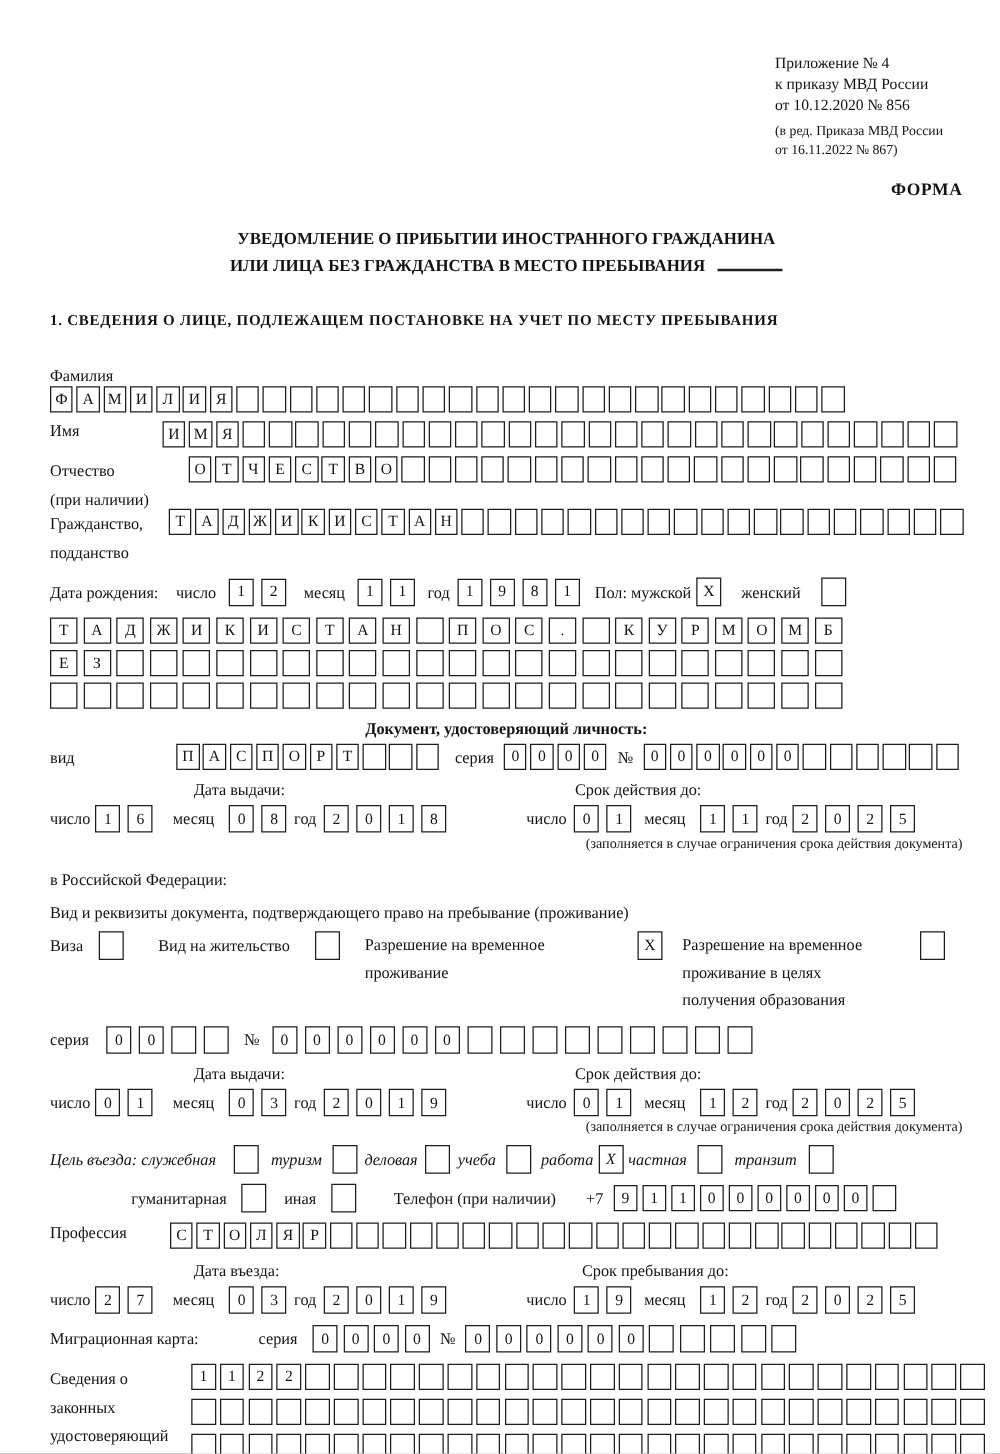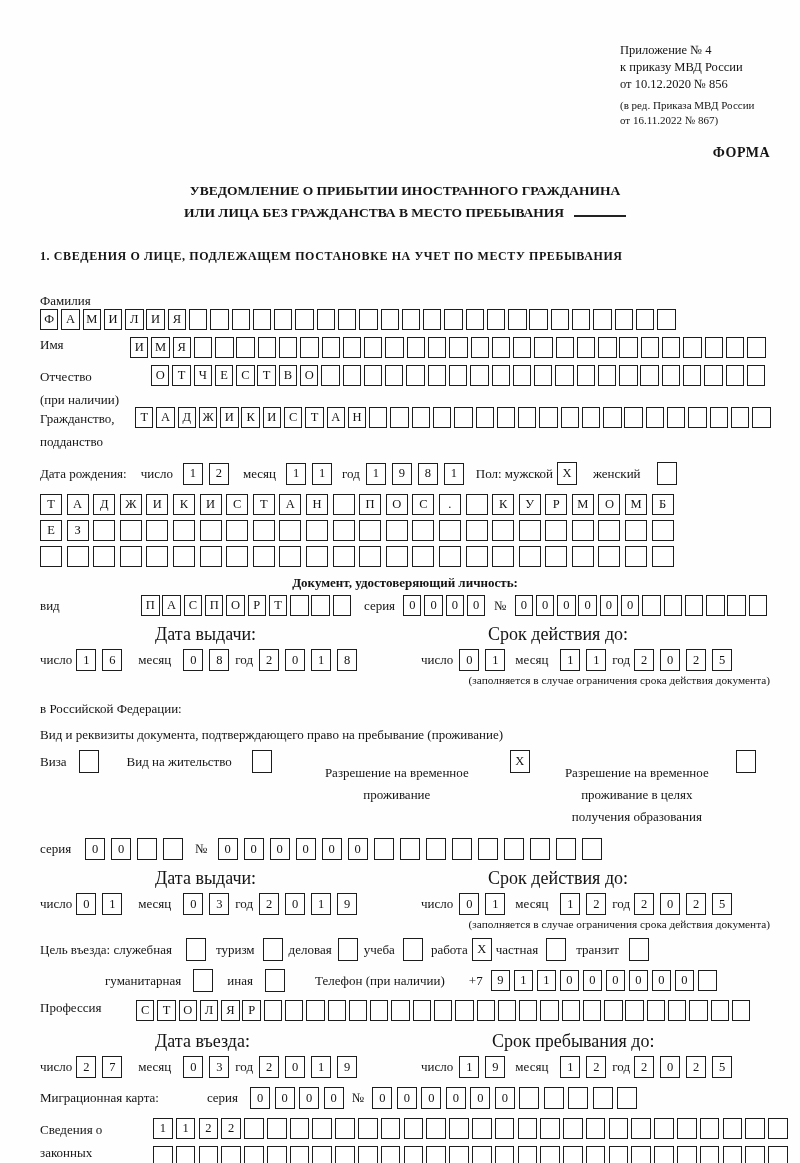--- a/index.html
+++ b/index.html
@@ -40,7 +40,7 @@
   .stack .brow{margin-bottom:5px;}
   .center-bold{text-align:center;font-weight:bold;font-size:13px;margin-top:9px;}
   .note{font-size:11.3px;text-align:right;margin-top:3px;}
-  .dlabels{display:flex;font-size:18px;margin-top:8px;}
+  .dlabels{display:flex;font-size:13px;margin-top:8px;}
   .para{font-size:13px;line-height:26px;margin-top:10px;}
   .ctrcol{text-align:center;font-size:13px;line-height:22px;margin-top:12px;}
   .ml4{margin-left:4px}.ml6{margin-left:6px}.ml8{margin-left:8px}.ml10{margin-left:10px}

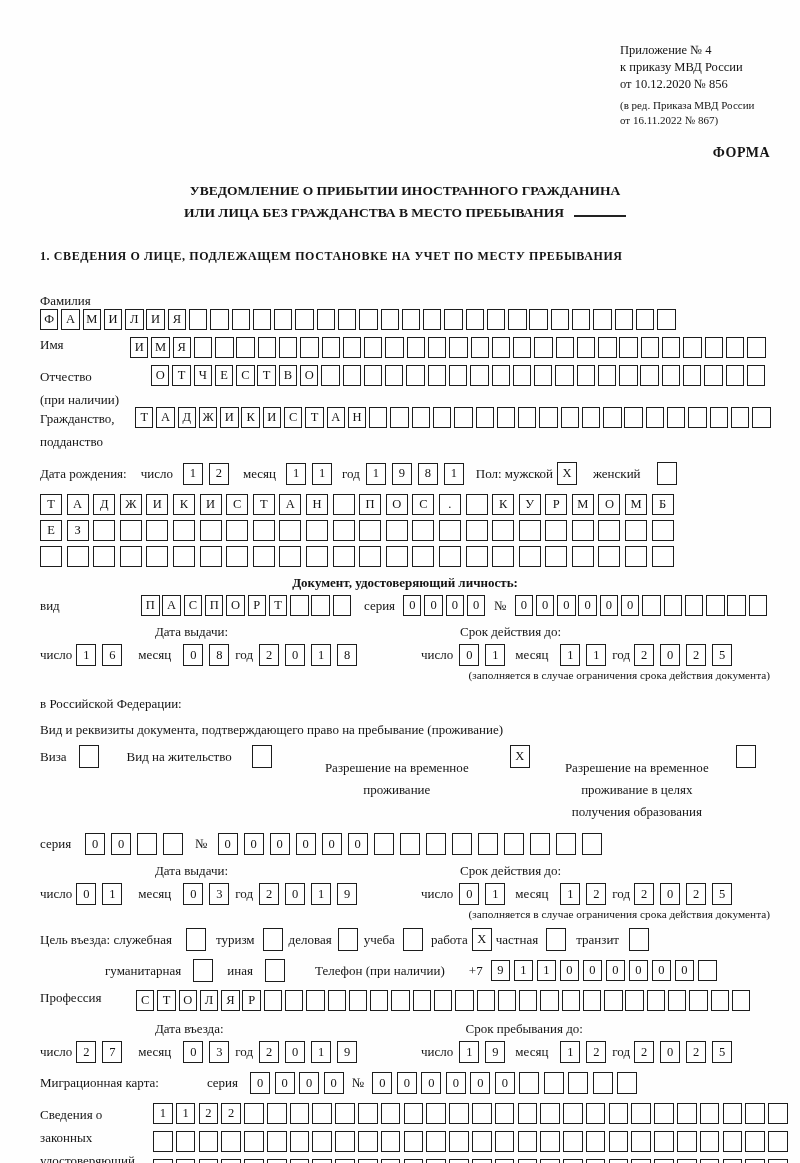--- a/index.html
+++ b/index.html
@@ -42,7 +42,7 @@
   .note{font-size:11.3px;text-align:right;margin-top:3px;}
   .dlabels{display:flex;font-size:13px;margin-top:8px;}
   .para{font-size:13px;line-height:26px;margin-top:10px;}
-  .ctrcol{text-align:center;font-size:13px;line-height:22px;margin-top:12px;}
+  .ctrcol{text-align:left;font-size:13px;line-height:22px;}
   .ml4{margin-left:4px}.ml6{margin-left:6px}.ml8{margin-left:8px}.ml10{margin-left:10px}
   .ml12{margin-left:12px}.ml14{margin-left:14px}.ml16{margin-left:16px}
   .ml20{margin-left:20px}.ml24{margin-left:24px}.ml28{margin-left:28px}.ml30{margin-left:30px}

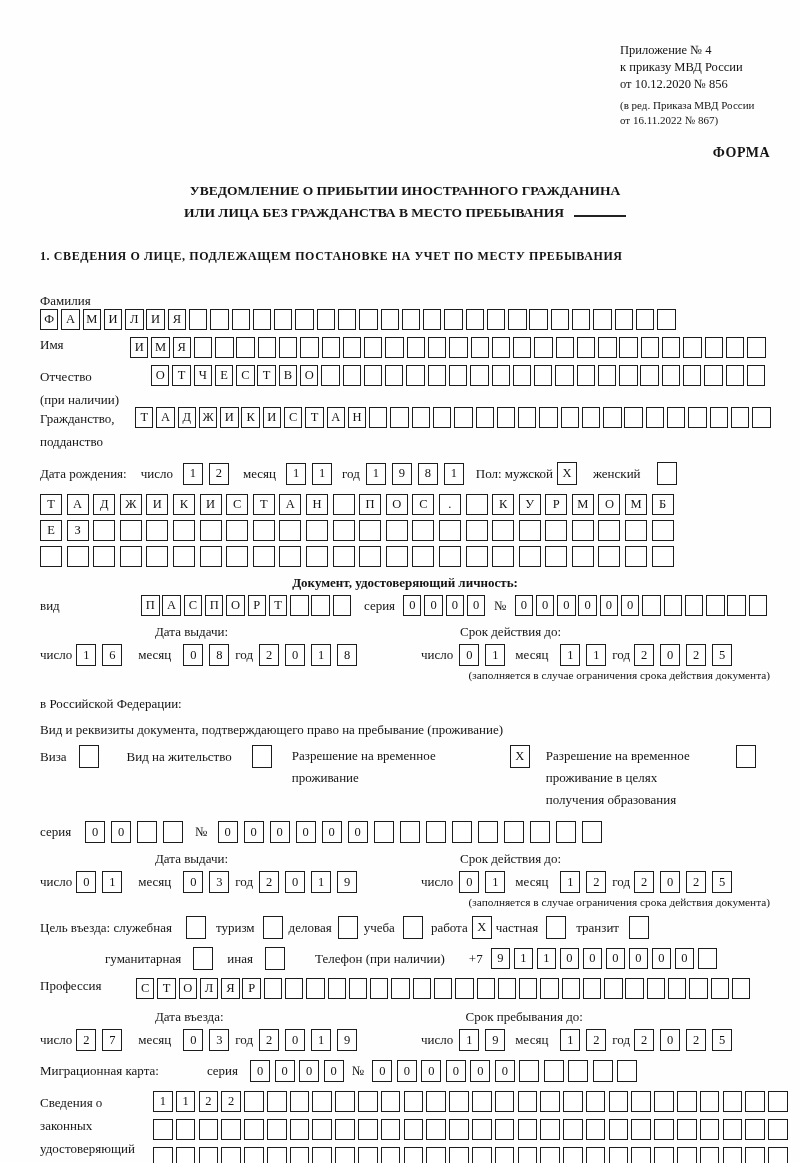--- a/index.html
+++ b/index.html
@@ -514,7 +514,7 @@
   </div>
   <div class="note">(заполняется в случае ограничения срока действия документа)</div>
 
-  <div class="frow" style="margin-top:8px;align-items:center;">
+  <div class="frow" style="margin-top:8px;align-items:center;font-style:italic;">
     <span class="lbl">Цель въезда: служебная</span>
     <div class="boxes chk ml14">
         <span class="cb"></span>

